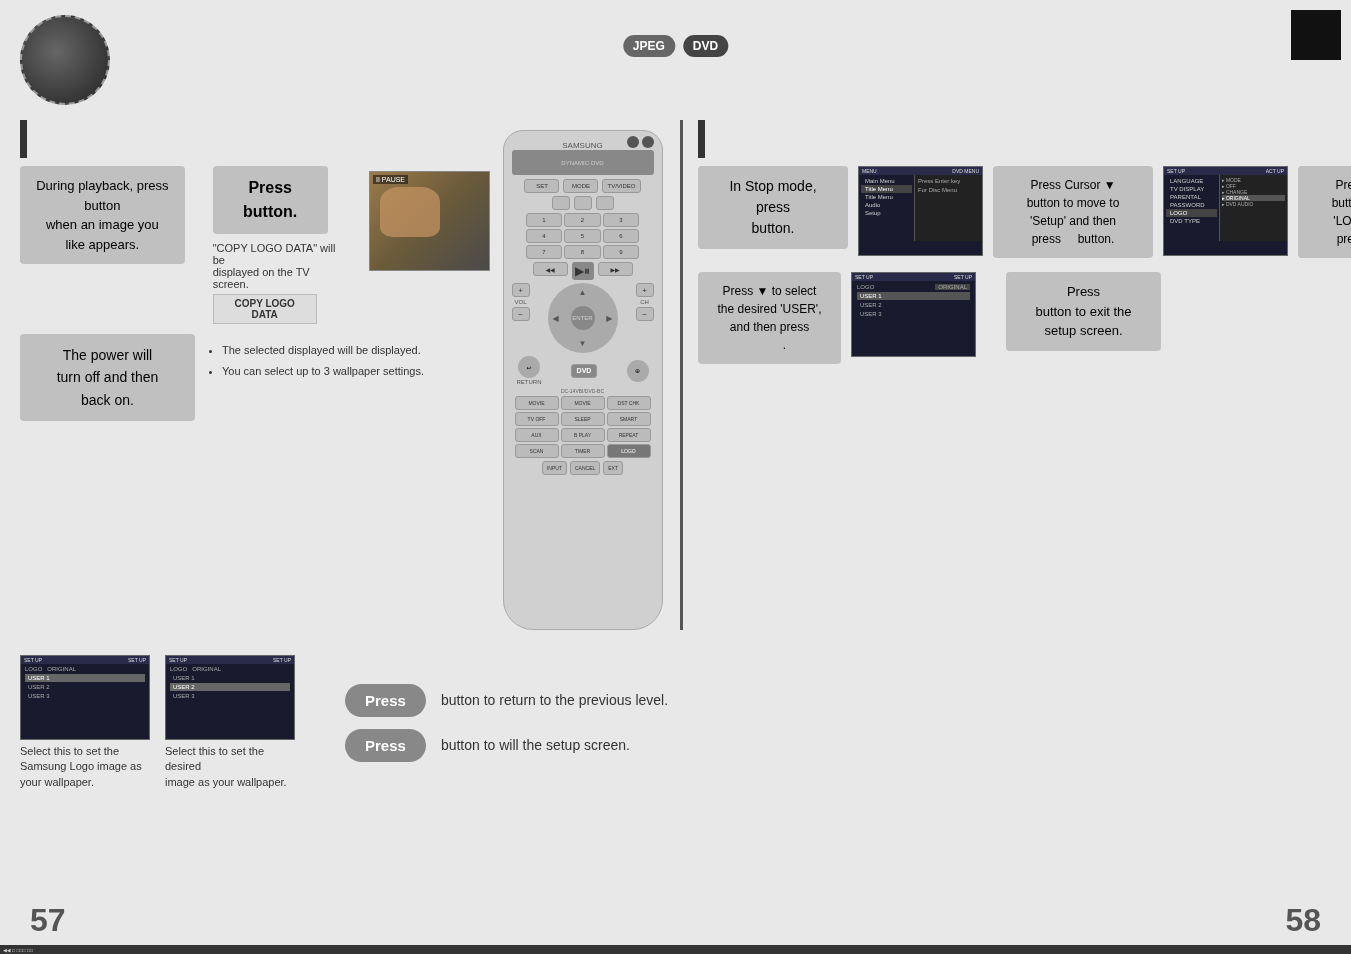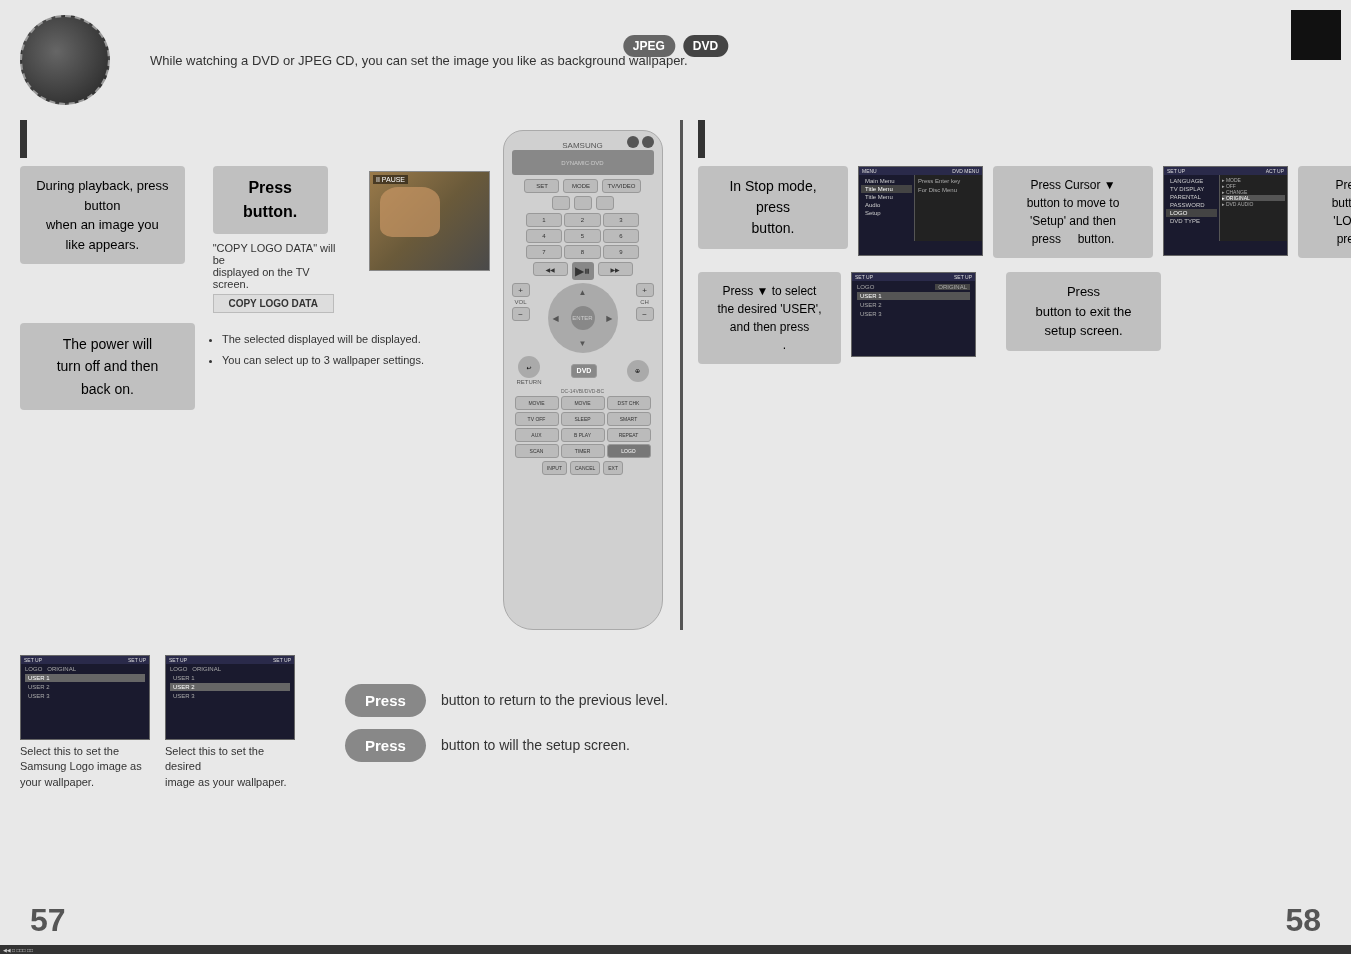--- a/index.html
+++ b/index.html
@@ -314,7 +314,6 @@
 
 <div class="header">
   <div class="logo-circle"></div>
-  <span class="header-desc">While watching a DVD or JPEG CD, you can set the image you like as background wallpaper.</span>
   <div class="black-rect"></div>
 </div>
 

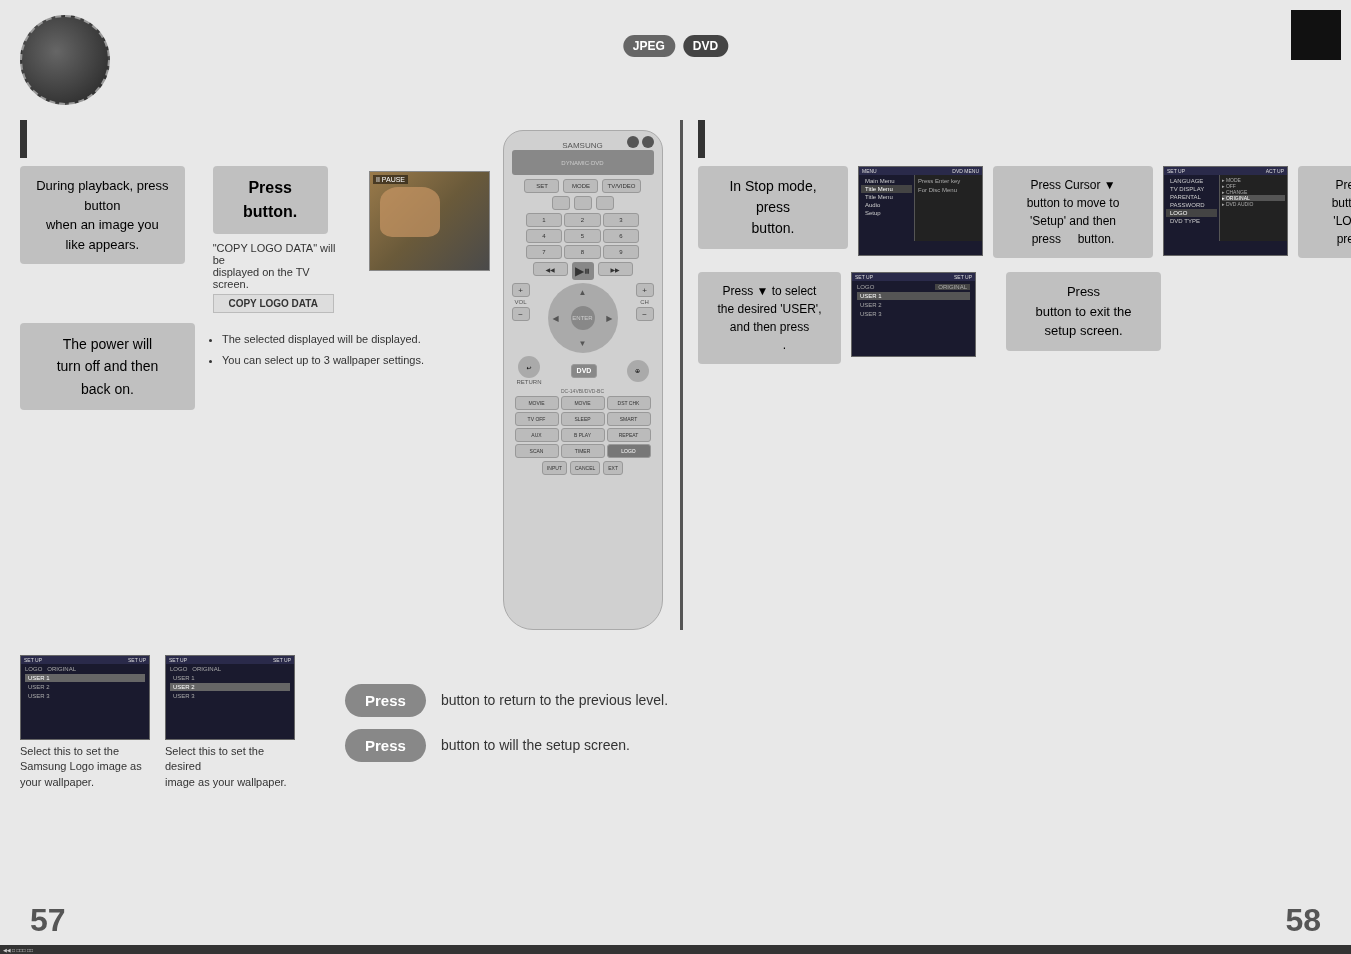--- a/index.html
+++ b/index.html
@@ -341,7 +341,7 @@
           <span style="white-space:pre-line;">"COPY LOGO DATA" will be
 displayed on the TV screen.</span>
         </div>
-        <div class="copy-logo-box" style="margin-top:4px; width:121px;">COPY LOGO DATA</div>
+        <div class="copy-logo-box" style="margin-top:4px; width:104px;">COPY LOGO DATA</div>
       </div>
 
       <div style="width:130px; height:100px; background:#8a6a3a; border:1px solid #888; overflow:hidden; position:relative; margin-top:5px;">

